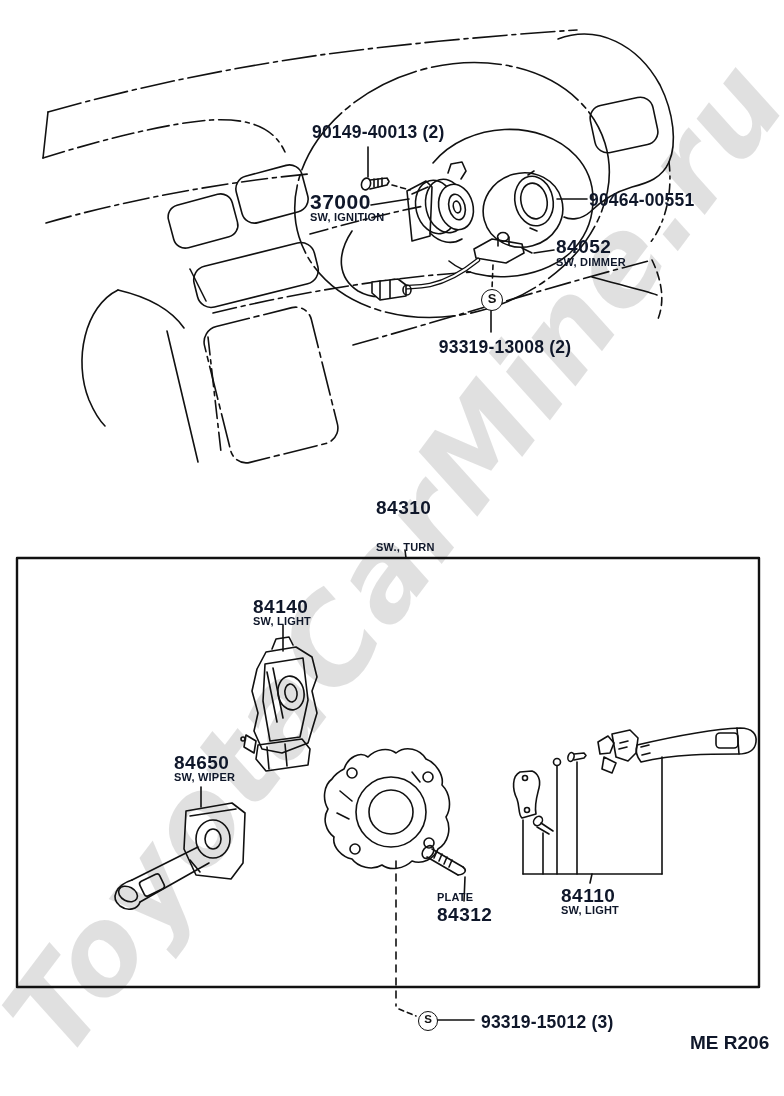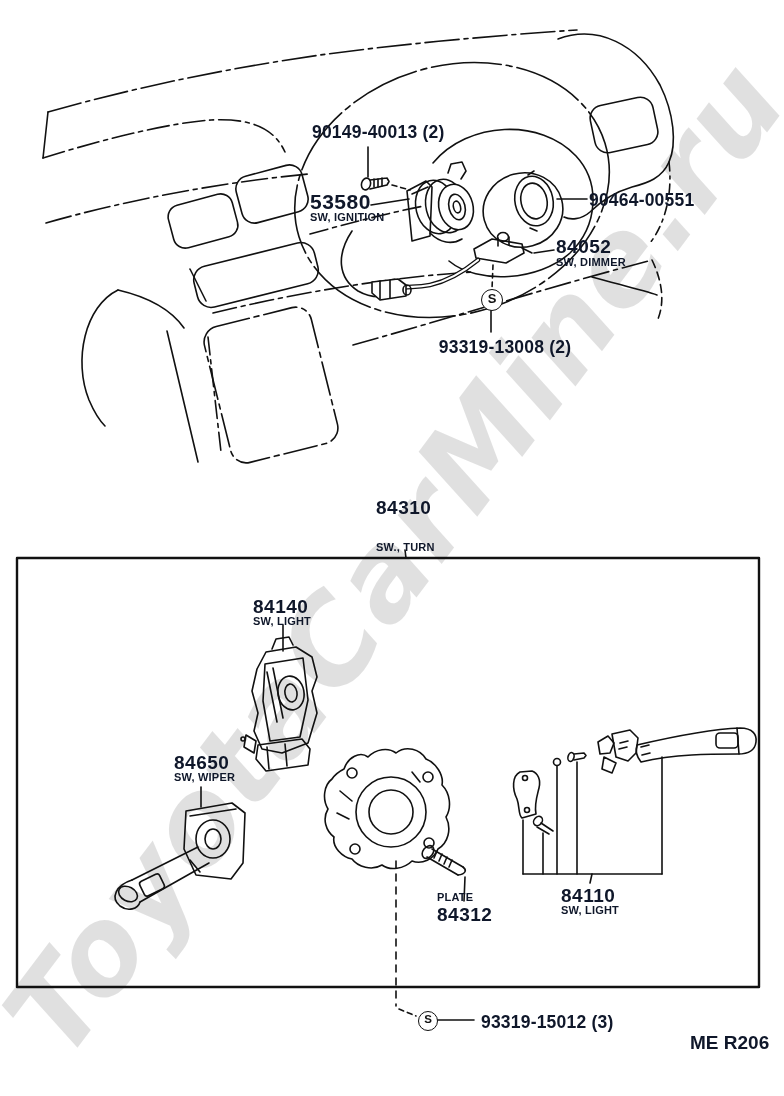--- a/index.html
+++ b/index.html
@@ -192,7 +192,7 @@
 
 <div class="lbl pn-md ctr" style="left:312px;top:122px;width:130px;">90149-40013 (2)</div>
 
-<div class="lbl pn-xl" style="left:310px;top:190px;">53580</div>
+<div class="lbl pn-xl" style="left:310px;top:190px;">37000</div>
 <div class="lbl sub" style="left:310px;top:211px;text-align:right;">SW, IGNITION</div>
 
 <div class="lbl pn-md" style="left:589px;top:190px;">90464-00551</div>

